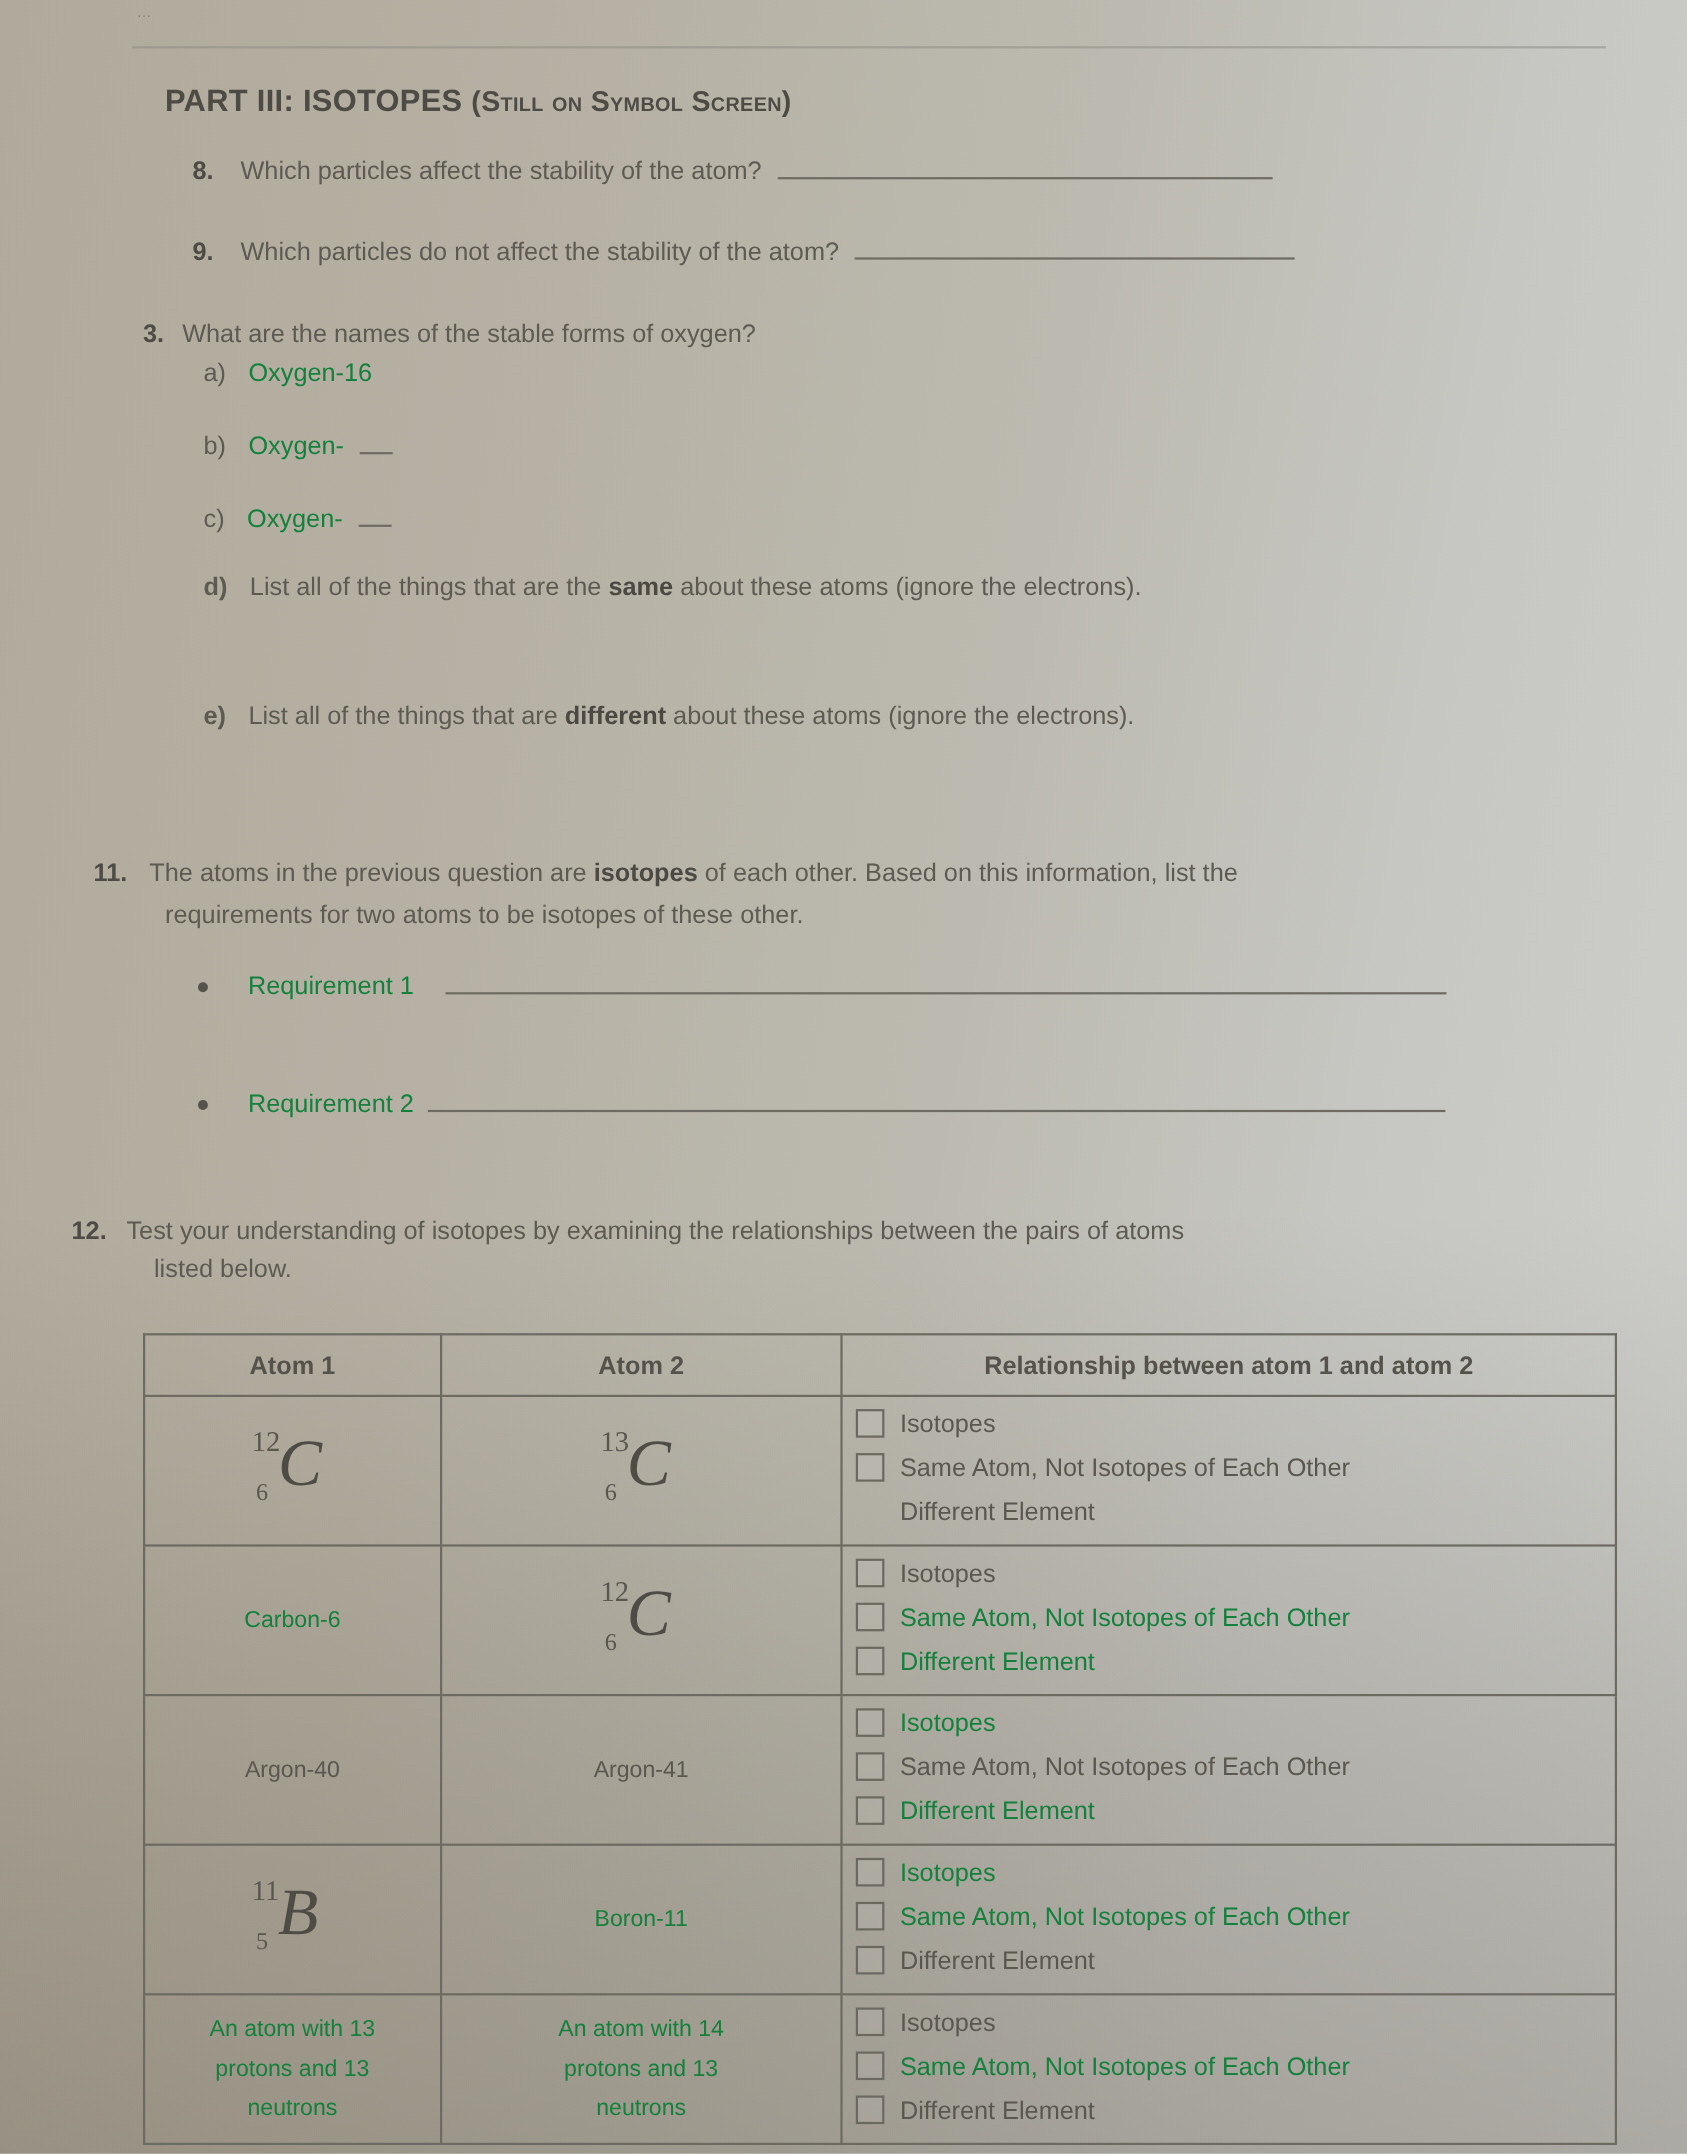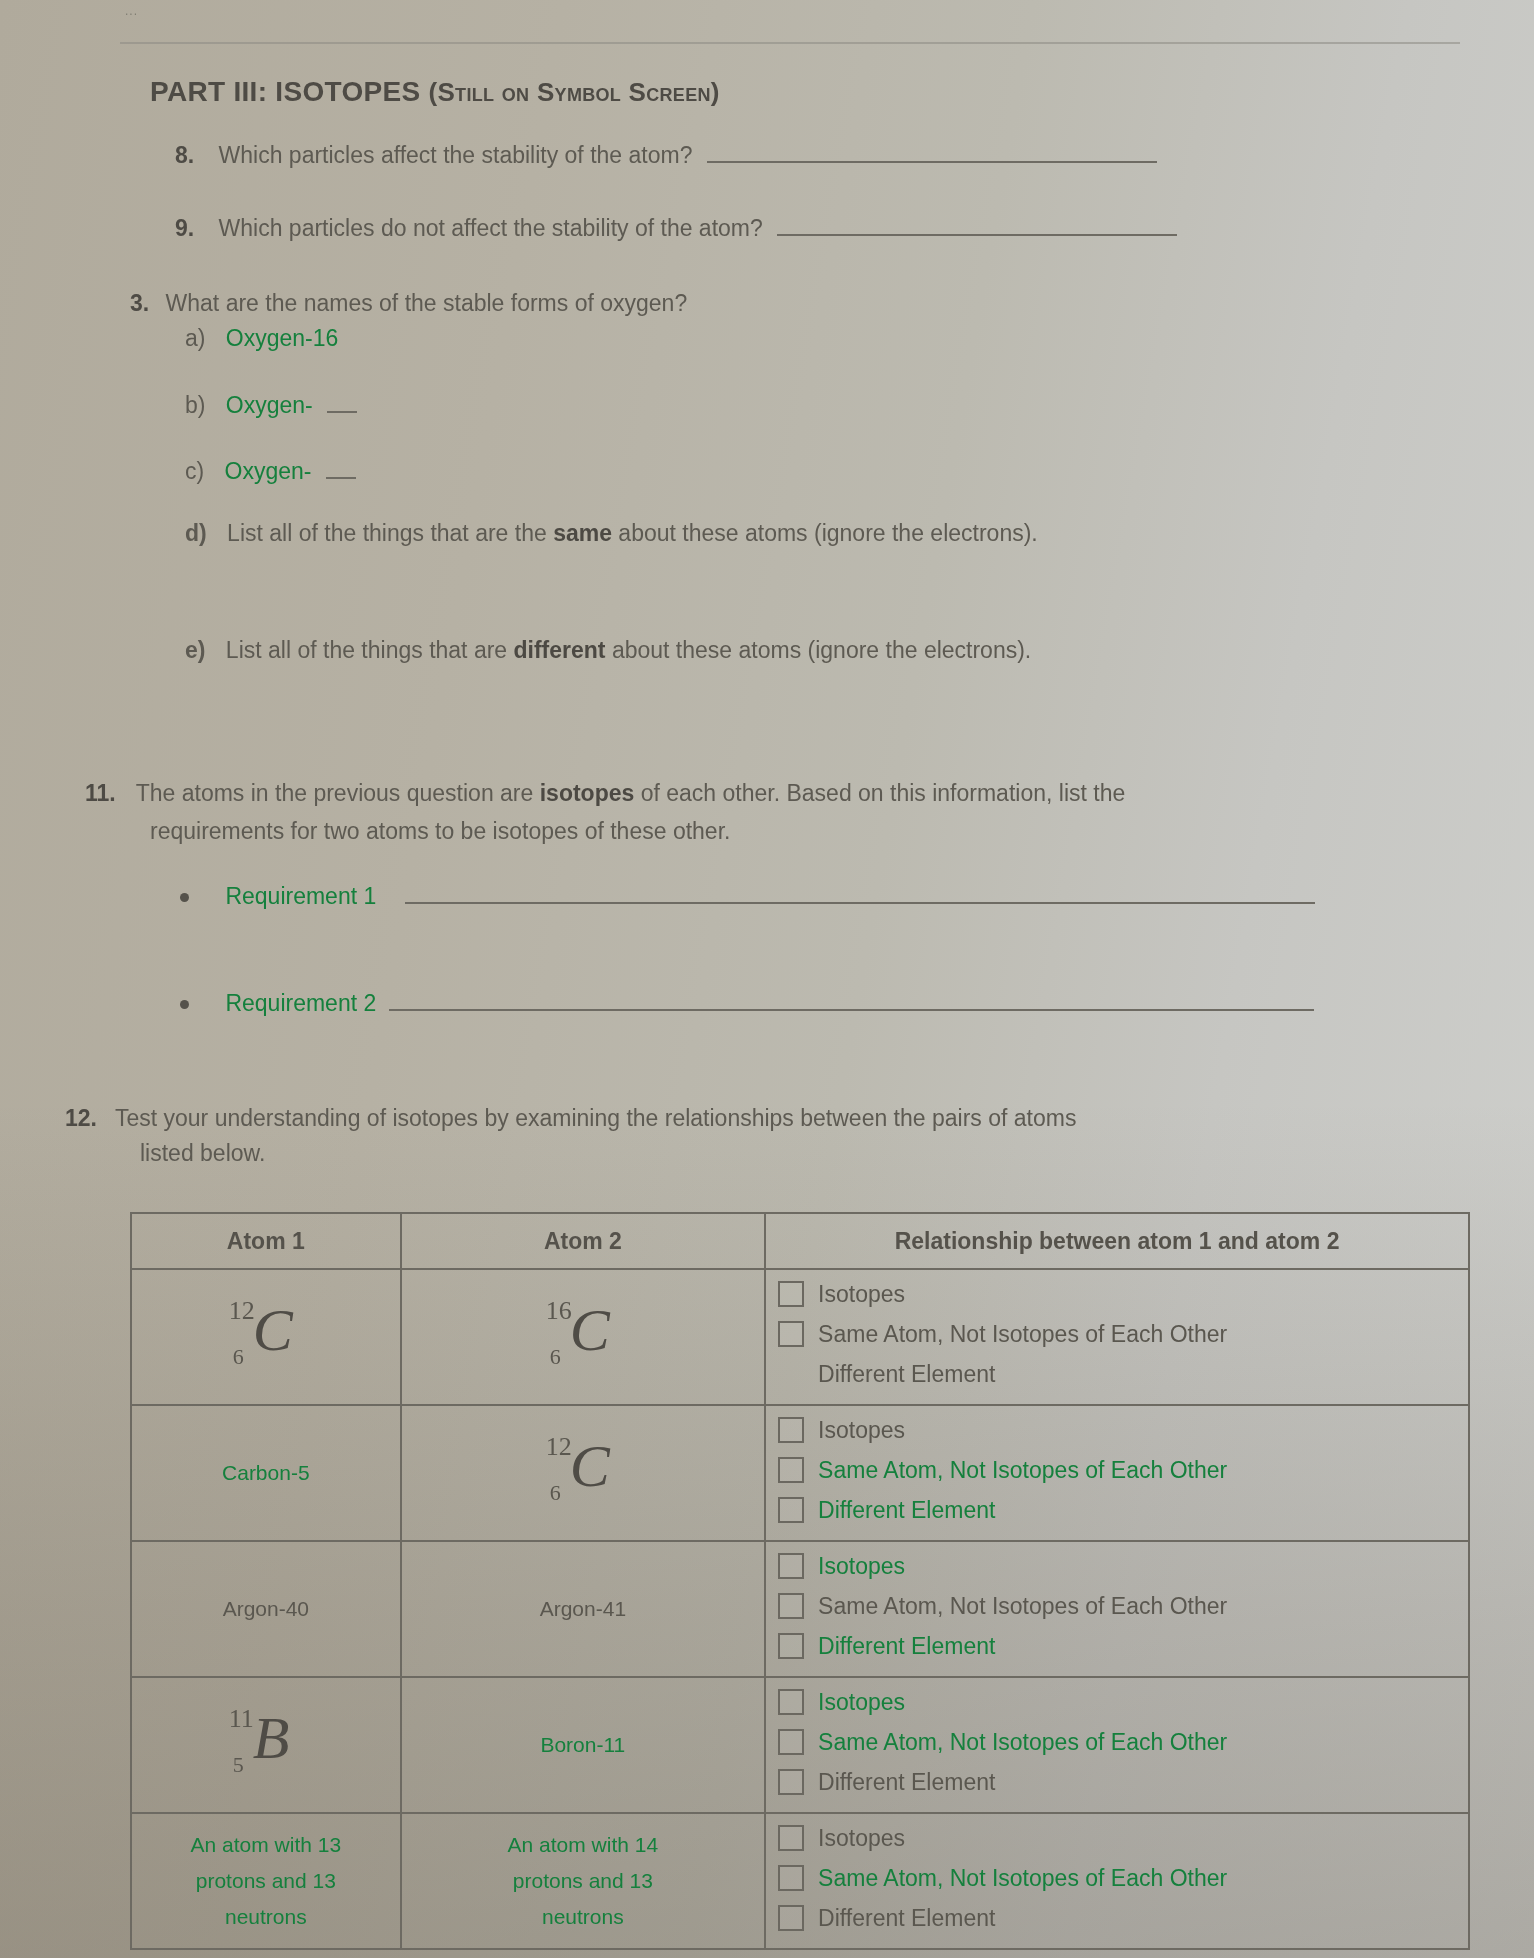--- a/index.html
+++ b/index.html
@@ -143,7 +143,7 @@
       </td>
       <td>
         <span class="nuclide">
-          <span class="mass">16</span>
+          <span class="mass">13</span>
           <span class="z">6</span>
           <span class="sym">C</span>
         </span>

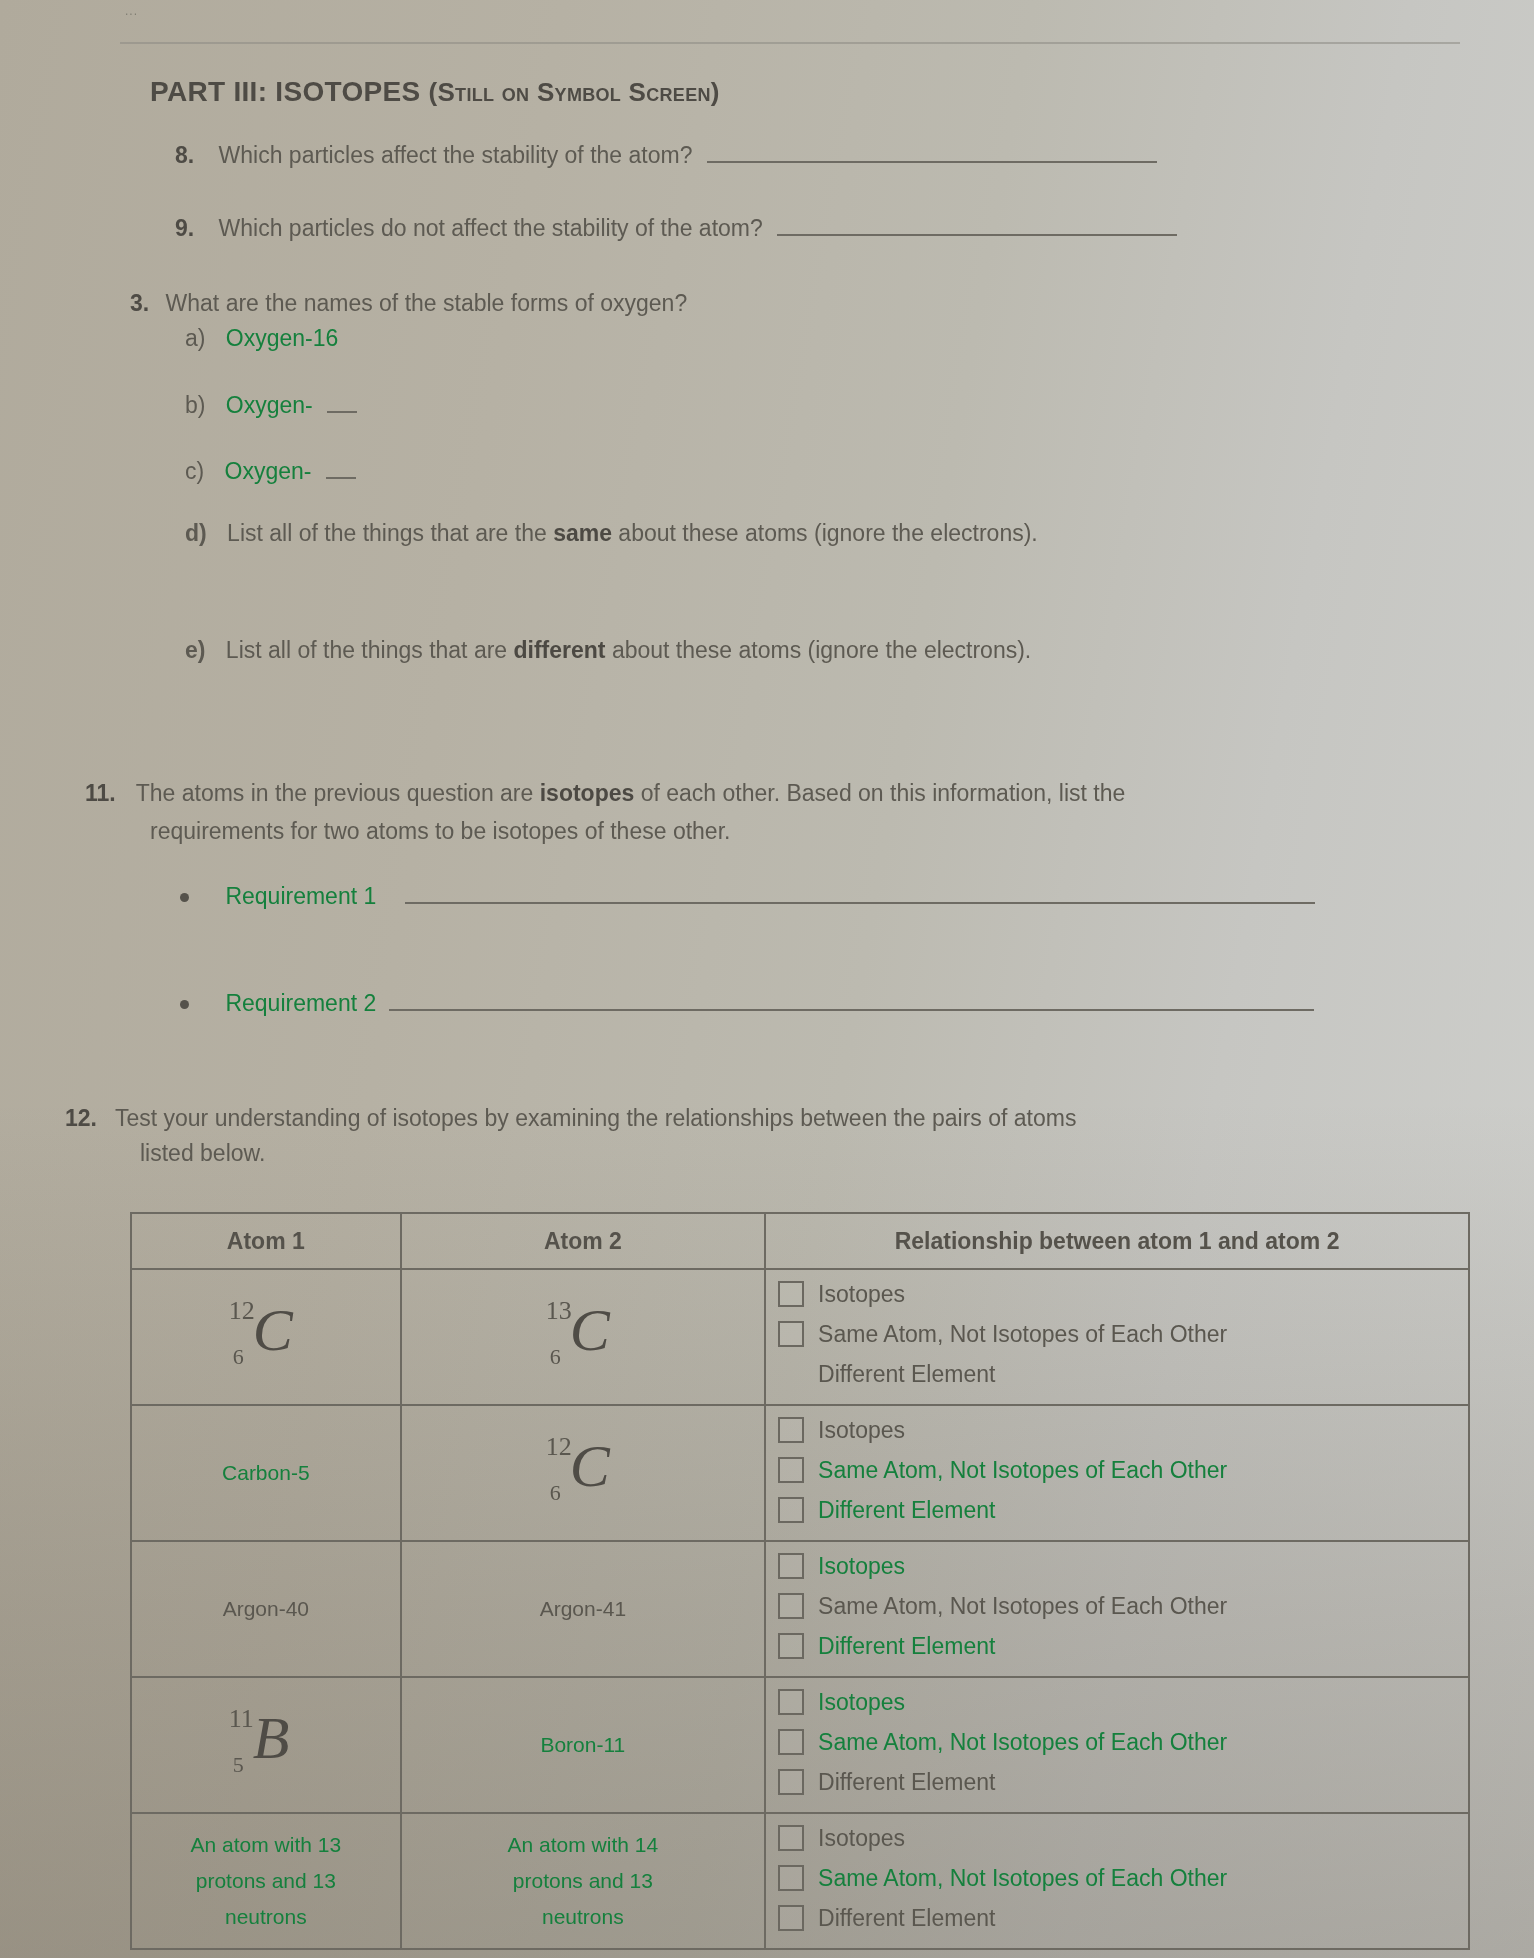--- a/index.html
+++ b/index.html
@@ -166,7 +166,7 @@
 
     <tr>
       <td>
-        <span class="faint cell-text">Carbon-5</span>
+        <span class="faint cell-text">Carbon-6</span>
       </td>
       <td>
         <span class="nuclide">

